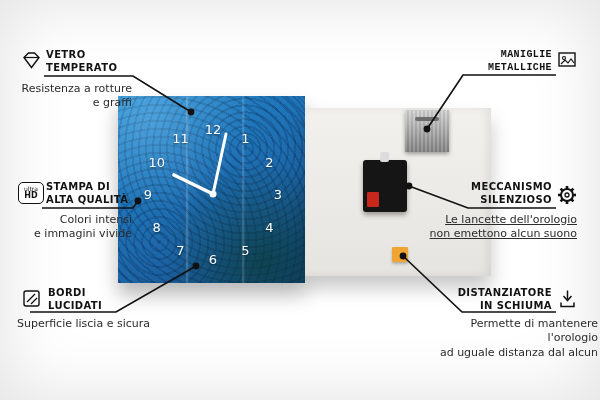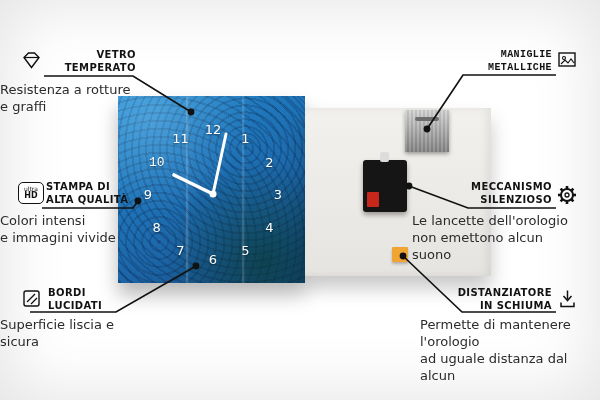--- a/index.html
+++ b/index.html
@@ -138,7 +138,7 @@
     <path d="M2 6.5 L6.5 2 H12.5 L17 6.5 L9.5 16.5 Z" fill="none" stroke="#111" stroke-width="1.4"></path>
     <line x1="2" y1="6.5" x2="17" y2="6.5" stroke="#111" stroke-width="1.2"></line>
   </svg>
-  <div class="feature-title" style="left:46px;top:48px;width:90px;text-align:right;">VETRO
+  <div class="feature-title" style="left:46px;top:48px;width:90px;">VETRO
 TEMPERATO</div>
   <div class="feature-sub" style="left:0px;top:82px;width:132px;">Resistenza a rotture
 e graffi</div>

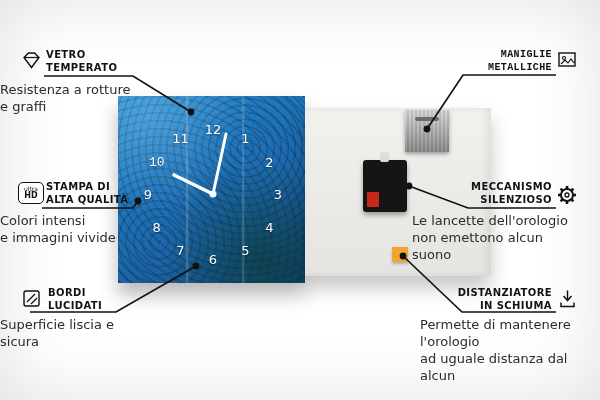--- a/index.html
+++ b/index.html
@@ -14,8 +14,8 @@
     letter-spacing:0.4px;line-height:1.3;white-space:pre-line;
   }
   .feature-sub{
-    position:absolute;font-size:13px;color:#2b2b2b;line-height:1.3;
-    white-space:pre-line;text-align:left;
+    position:absolute;font-size:11px;color:#2b2b2b;line-height:1.3;
+    white-space:pre-line;text-align:right;
   }
   .t-right{text-align:right;}
   .icon{position:absolute;}

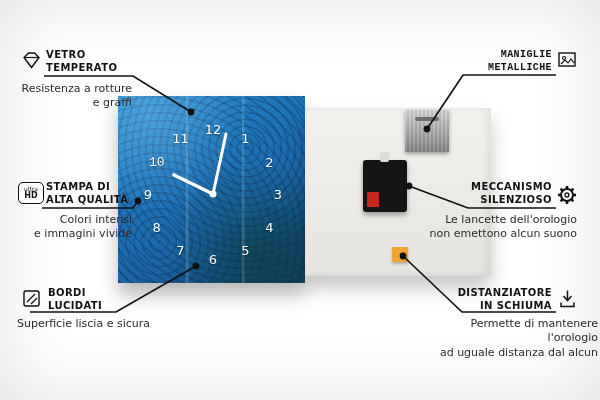--- a/index.html
+++ b/index.html
@@ -93,7 +93,7 @@
         <span class="clock-num" style="left: 62.5px; top: 154.3px;">7</span>
         <span class="clock-num" style="left: 38.7px; top: 130.5px;">8</span>
         <span class="clock-num" style="left: 30px; top: 98px;">9</span>
-        <span class="clock-num" style="left: 38.7px; top: 65.5px; font-family: Liberation Mono, monospace;">10</span>
+        <span class="clock-num" style="left: 38.7px; top: 65.5px;">10</span>
         <span class="clock-num" style="left: 62.5px; top: 41.7px;">11</span>
         <span class="clock-num" style="left: 95px; top: 33px;">12</span>
       </div>

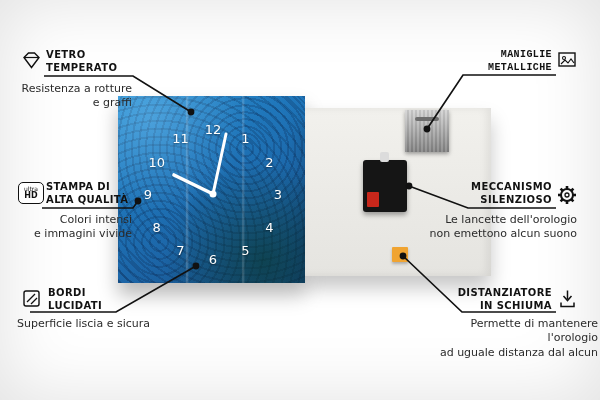--- a/index.html
+++ b/index.html
@@ -185,7 +185,7 @@
   </svg>
   <div class="feature-title t-right" style="left:432px;top:180px;width:120px;">MECCANISMO
 SILENZIOSO</div>
-  <div class="feature-sub" style="left:412px;top:213px;width:165px;">Le lancette dell'orologio
+  <div class="feature-sub" style="left:412px;top:213px;width:165px;text-decoration:underline;">Le lancette dell'orologio
 non emettono alcun suono</div>
 
   <svg class="icon" style="left:558px;top:289px;" width="19" height="20" viewBox="0 0 19 20">

